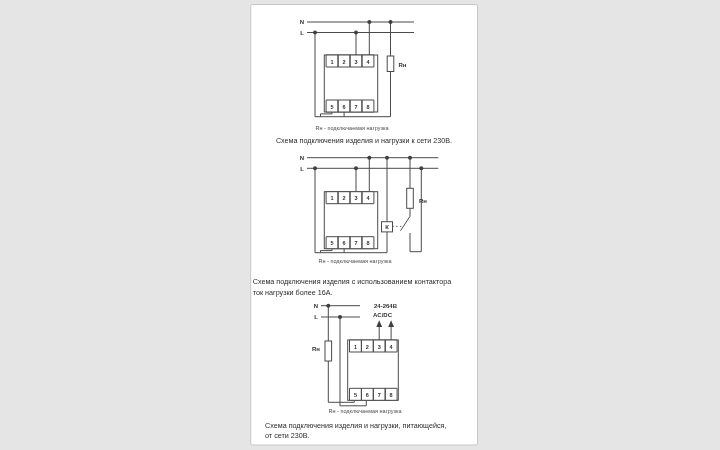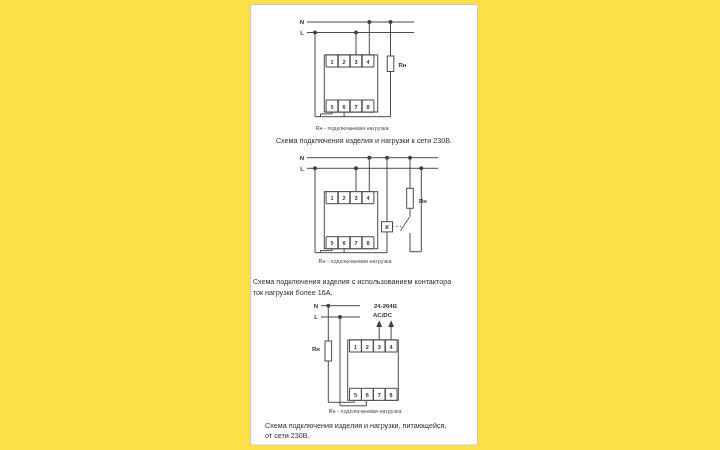--- a/index.html
+++ b/index.html
@@ -3,7 +3,7 @@
 <meta charset="utf-8">
 <style>
   html,body{margin:0;padding:0;background:#ffffff;}
-  .stage{position:relative;width:720px;height:450px;background:#fde047;overflow:hidden;
+  .stage{position:relative;width:720px;height:450px;background:#e5e5e5;overflow:hidden;
          font-family:"Liberation Sans",sans-serif;}
   svg{position:absolute;left:0;top:0;}
   .wire{stroke:#4b4b4b;stroke-width:1;fill:none;}

